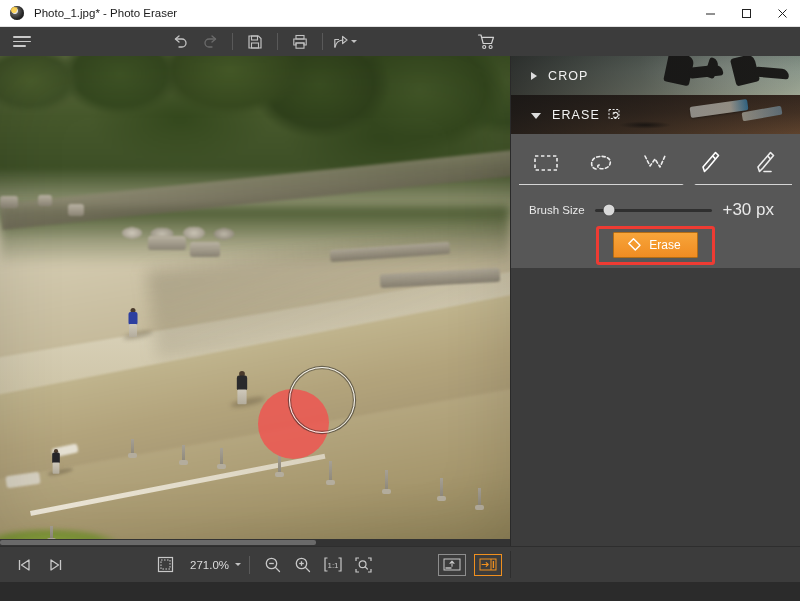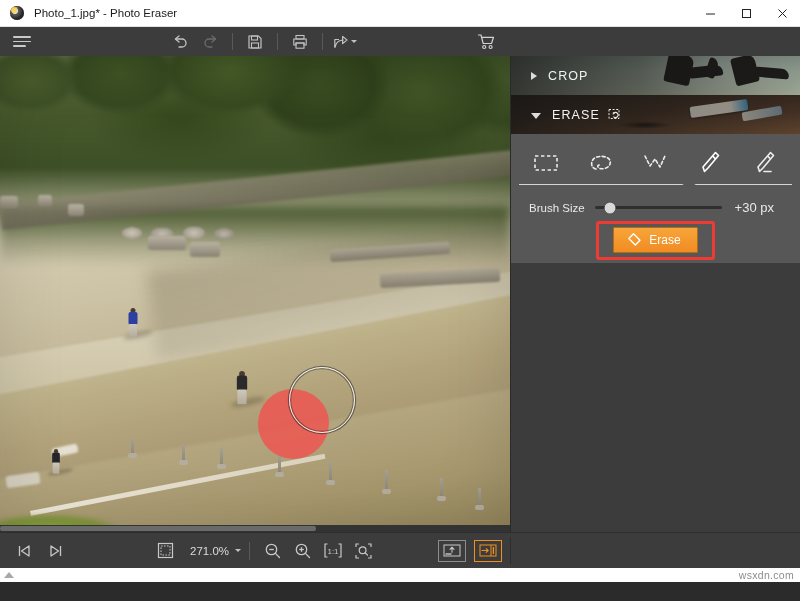--- a/index.html
+++ b/index.html
@@ -525,7 +525,7 @@
     transform: translate(-50%, -50%);
     box-shadow: 0 0 1px rgba(0,0,0,.6);
   }
-  .slider-value { color:#e9e9e9; font-size:13px; white-space:nowrap; min-width:42px; text-align:right; }
+  .slider-value { color:#e9e9e9; font-size:17px; white-space:nowrap; min-width:42px; text-align:right; }
 
   .erase-btn-wrap {
     display:flex; justify-content:center;

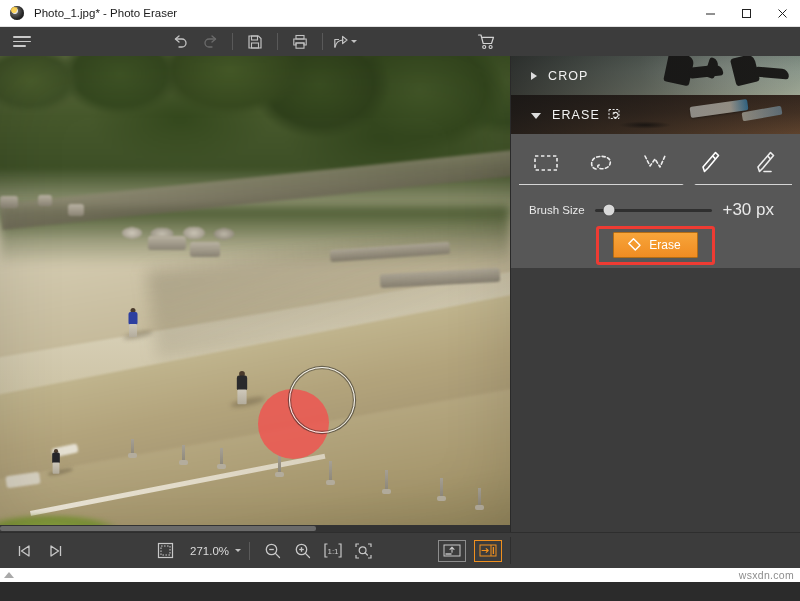--- a/index.html
+++ b/index.html
@@ -937,10 +937,6 @@
     <div class="bb-divider-v"></div>
   </div>
 
-  <div class="statusstrip">
-    <span class="status-caret"></span>
-    <span class="watermark">wsxdn.com</span>
-  </div>
 
 </div>
 

